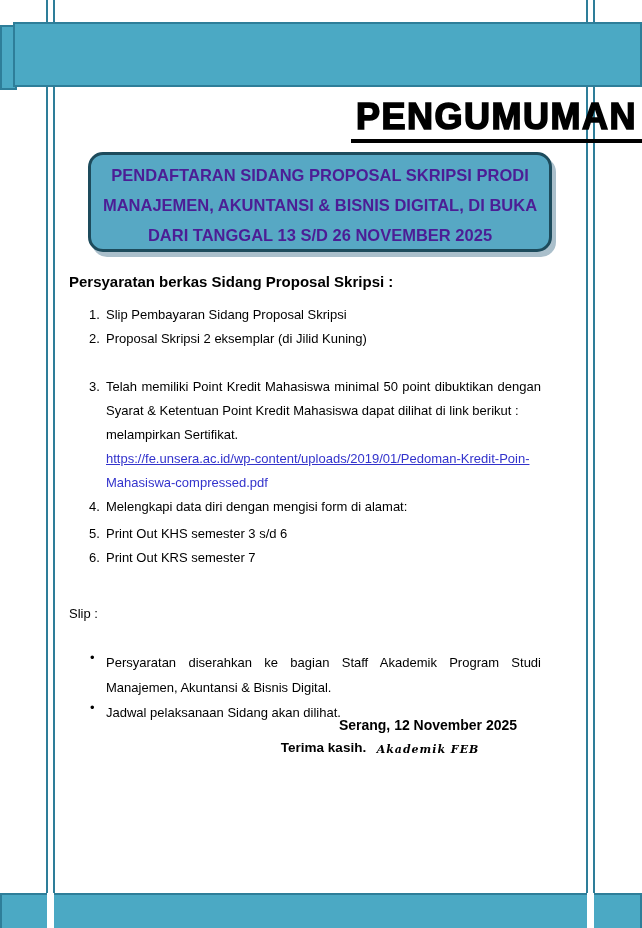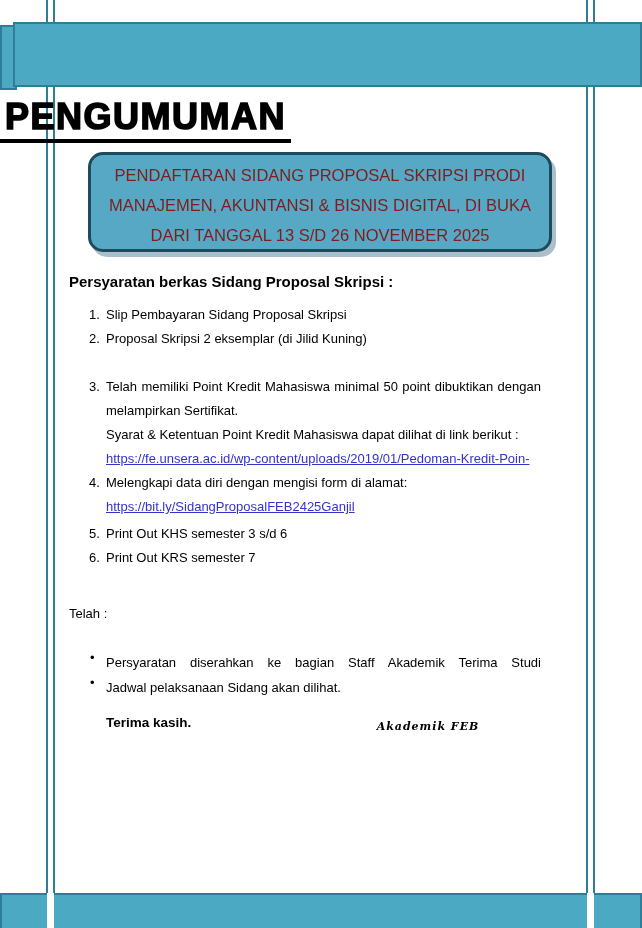--- a/index.html
+++ b/index.html
@@ -52,7 +52,7 @@
   .bottom-gap.right { left:587px; }
 
   
-  .title-wrap { position:absolute; top:97px; left:0; width:642px; text-align:left; z-index:4; }
+  .title-wrap { position:absolute; top:97px; left:0; width:642px; text-align:right; z-index:4; }
   .title {
     display:inline-block;
     font-size:36px; font-weight:700; letter-spacing:1.5px;

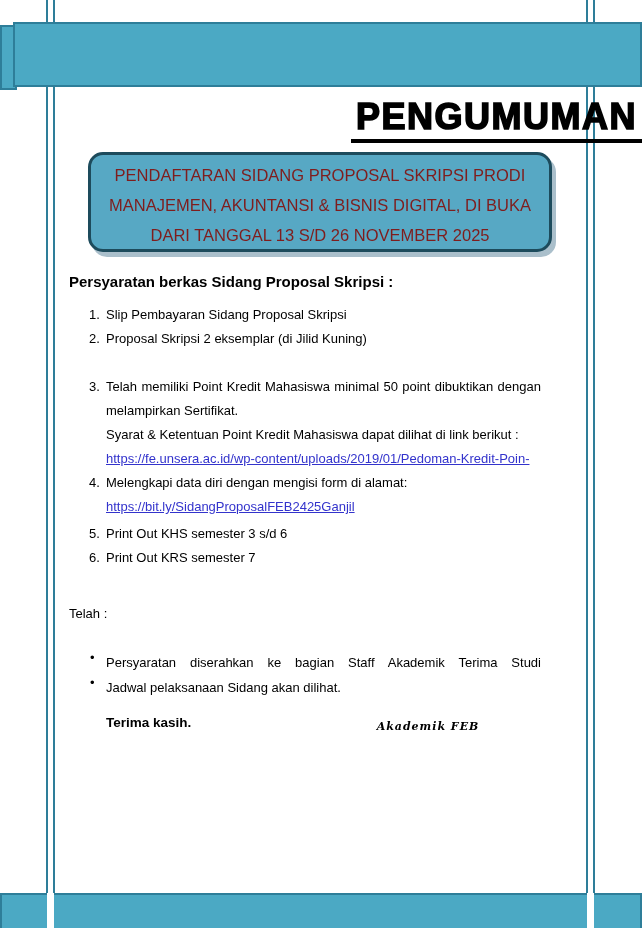--- a/index.html
+++ b/index.html
@@ -75,7 +75,7 @@
     padding-top:5px;
   }
   .announce-line {
-    font-size:16.5px; font-weight:400; color:#7f1d1d;
+    font-size:16.5px; font-weight:700; color:#4c1d95;
     line-height:30px; white-space:nowrap;
   }
 

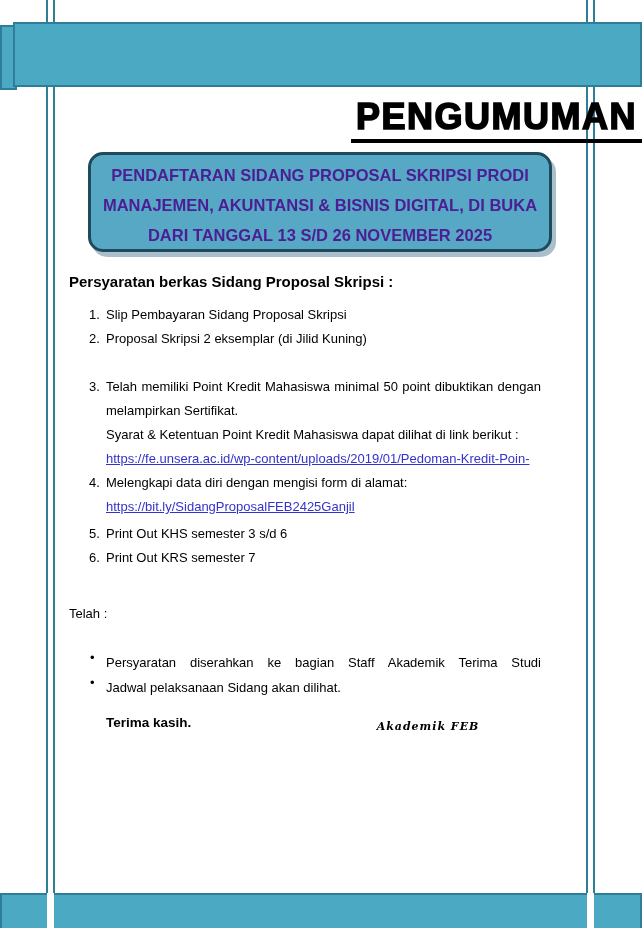--- a/index.html
+++ b/index.html
@@ -148,8 +148,8 @@
     <div class="li">
       <span class="marker line">3.</span>
       <div class="line jl">Telah memiliki Point Kredit Mahasiswa minimal 50 point dibuktikan dengan</div>
+      <div class="line">Syarat &amp; Ketentuan Point Kredit Mahasiswa dapat dilihat di link berikut :</div>
       <div class="line">melampirkan Sertifikat.</div>
-      <div class="line">Syarat &amp; Ketentuan Point Kredit Mahasiswa dapat dilihat di link berikut :</div>
       <div class="line"><a class="link">https://fe.unsera.ac.id/wp-content/uploads/2019/01/Pedoman-Kredit-Poin-</a></div>
     </div>
 

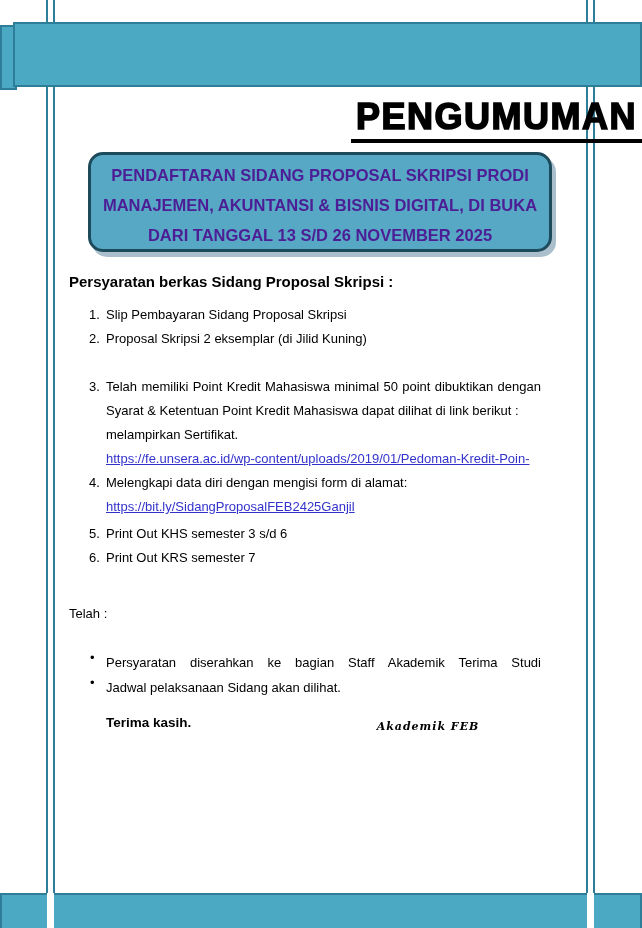--- a/index.html
+++ b/index.html
@@ -151,6 +151,7 @@
       <div class="line">Syarat &amp; Ketentuan Point Kredit Mahasiswa dapat dilihat di link berikut :</div>
       <div class="line">melampirkan Sertifikat.</div>
       <div class="line"><a class="link">https://fe.unsera.ac.id/wp-content/uploads/2019/01/Pedoman-Kredit-Poin-</a></div>
+      <div class="line"><a class="link nounder">Mahasiswa-compressed.pdf</a></div>
     </div>
 
     <div class="li gap-after">

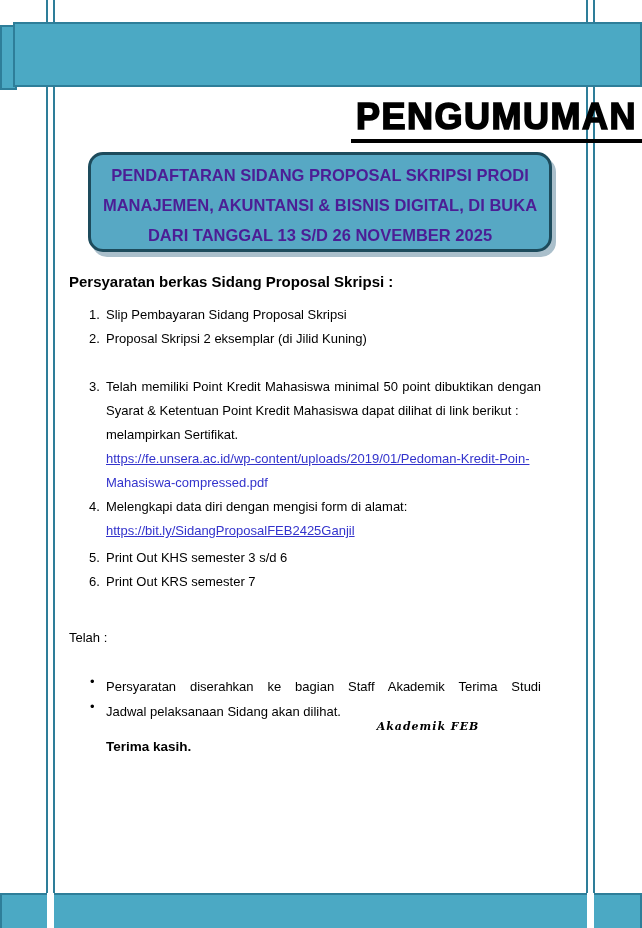--- a/index.html
+++ b/index.html
@@ -157,7 +157,6 @@
     <div class="li gap-after">
       <span class="marker line">4.</span>
       <div class="line">Melengkapi data diri dengan mengisi form di alamat:</div>
-      <div class="line"><a class="link">https://bit.ly/SidangProposalFEB2425Ganjil</a></div>
     </div>
 
     <div class="li">

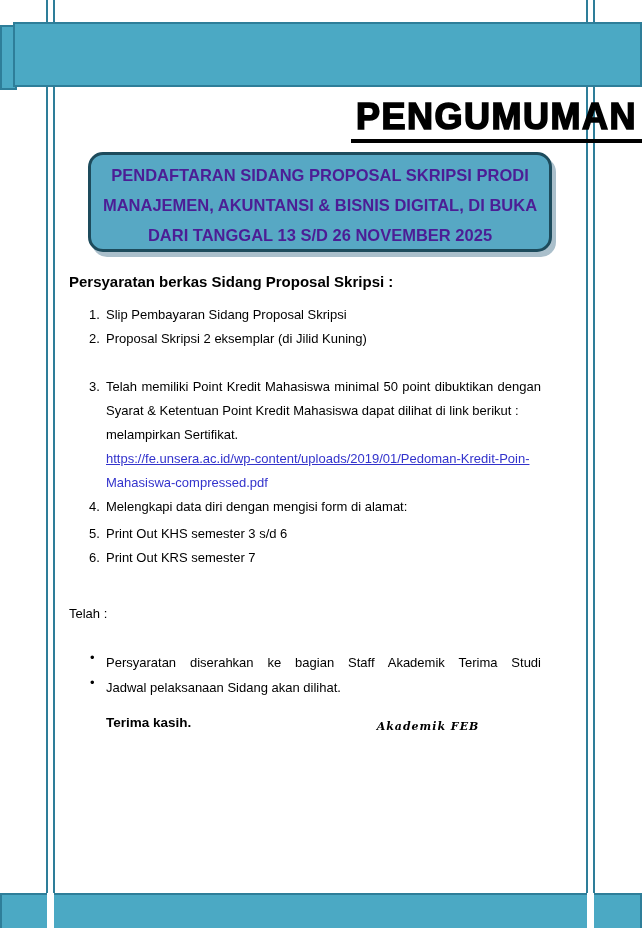--- a/index.html
+++ b/index.html
@@ -170,7 +170,7 @@
     </div>
 
     <div class="note-block">
-      <div class="note-label">Telah :</div>
+      <div class="note-label">Slip :</div>
 
       <div class="bullet-li">
         <span class="bullet">•</span>

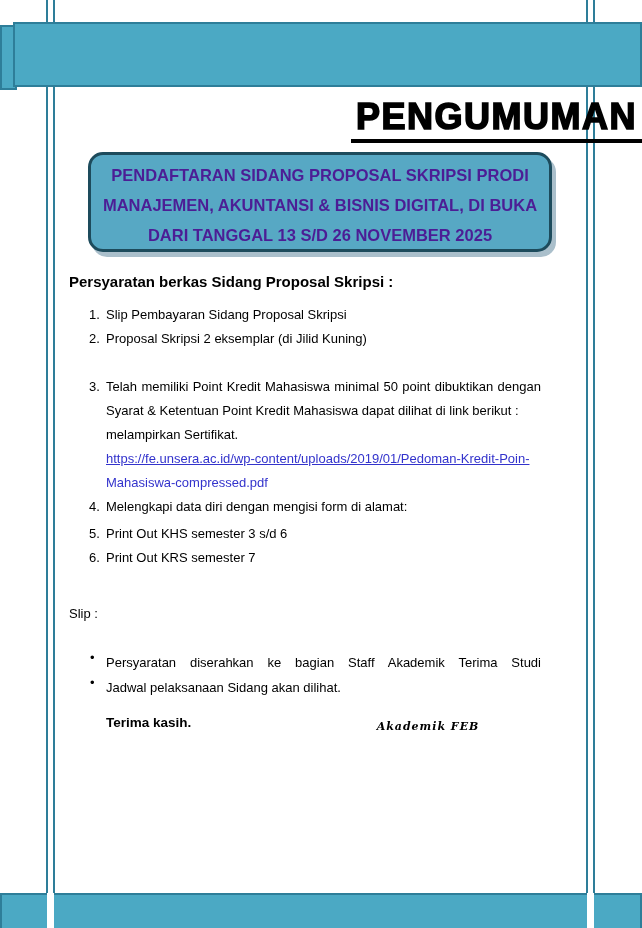--- a/index.html
+++ b/index.html
@@ -174,7 +174,7 @@
 
       <div class="bullet-li">
         <span class="bullet">•</span>
-        <div class="line jl">Persyaratan diserahkan ke bagian Staff Akademik Terima Studi</div>
+        <div class="line jl">Persyaratan diserahkan ke bagian Staff Akademik Program Studi</div>
       </div>
 
       <div class="bullet-li">

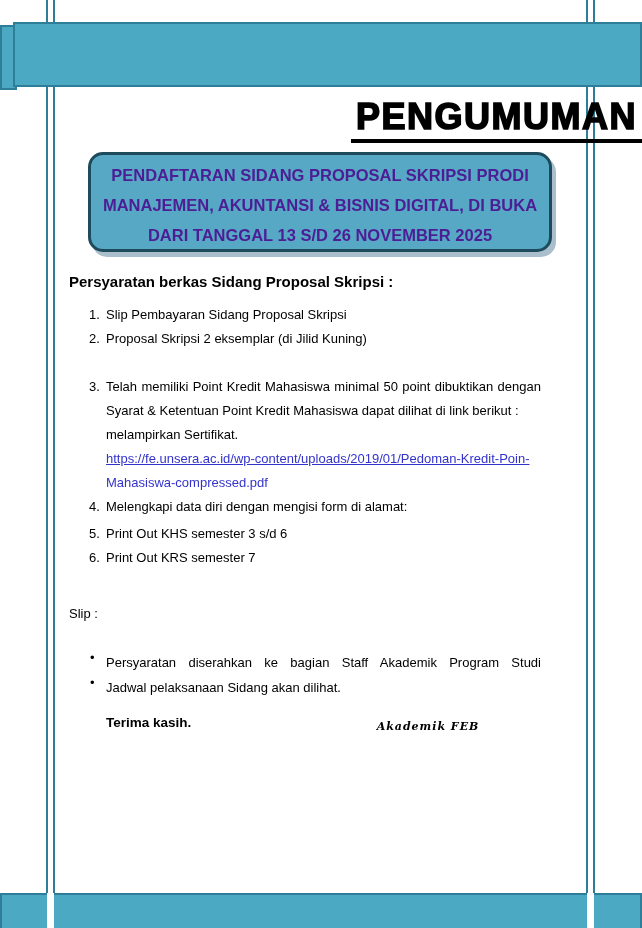--- a/index.html
+++ b/index.html
@@ -175,6 +175,7 @@
       <div class="bullet-li">
         <span class="bullet">•</span>
         <div class="line jl">Persyaratan diserahkan ke bagian Staff Akademik Program Studi</div>
+        <div class="line">Manajemen, Akuntansi &amp; Bisnis Digital.</div>
       </div>
 
       <div class="bullet-li">

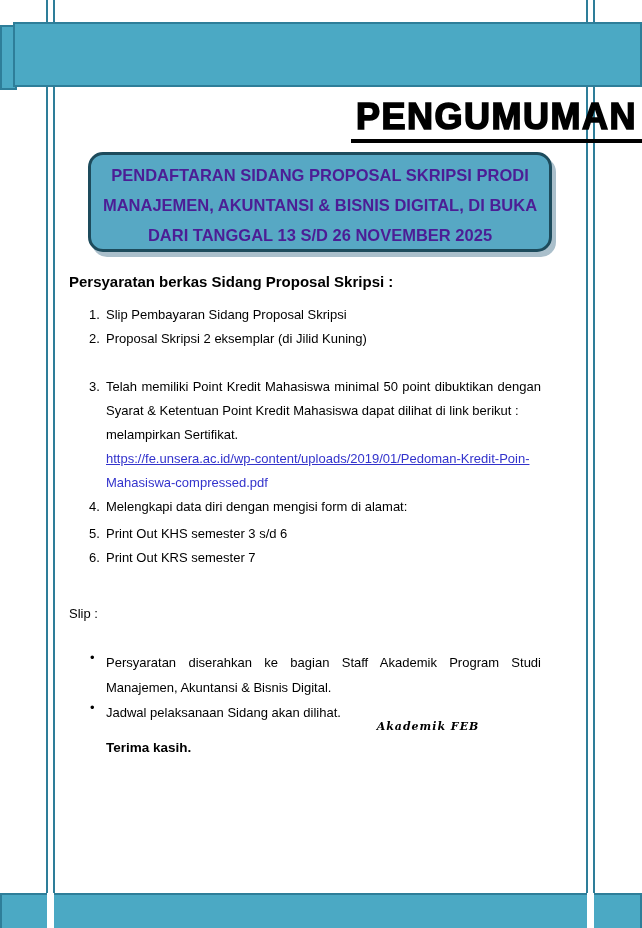--- a/index.html
+++ b/index.html
@@ -188,6 +188,7 @@
   </div>
 
   <div class="signature">
+    <div class="sig-date">Serang, 12 November 2025</div>
     <div class="sig-name">Akademik FEB</div>
   </div>
 

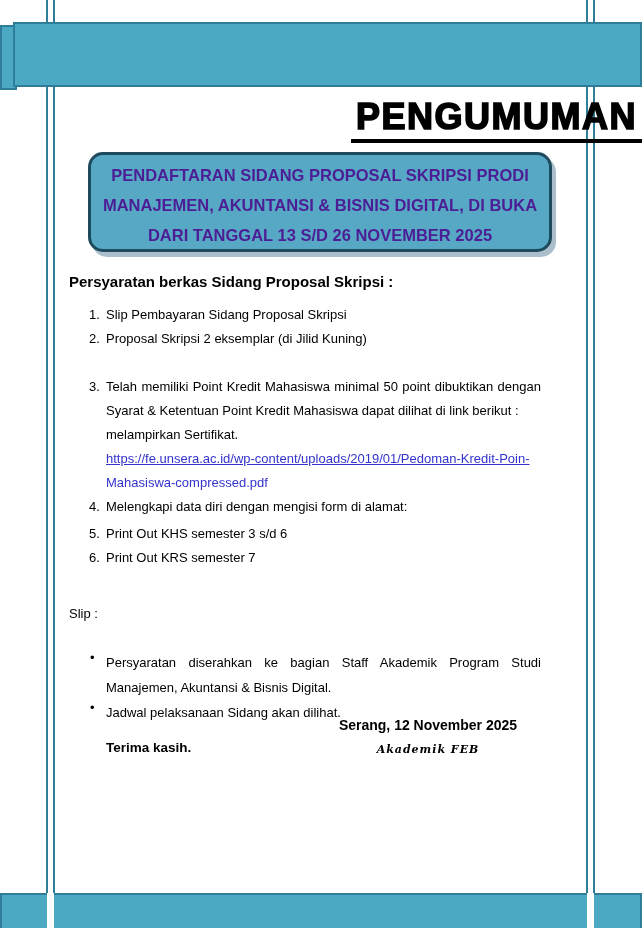--- a/index.html
+++ b/index.html
@@ -96,7 +96,7 @@
   .bullet-li { position:relative; padding-left:37px; }
   .bullet-li .bullet { position:absolute; left:21px; top:0; font-size:13px; }
   .bullet-li .line { line-height:25px; }
-  .closing { margin-top:13px; padding-left:37px; font-size:13.5px; font-weight:700; line-height:20px; }
+  .closing { margin-top:13px; padding-left:37px; font-size:13.5px; font-weight:700; line-height:20px;text-align:center; }
 
   
   .signature { position:absolute; top:714px; left:337px; width:182px; text-align:center; z-index:4; }

